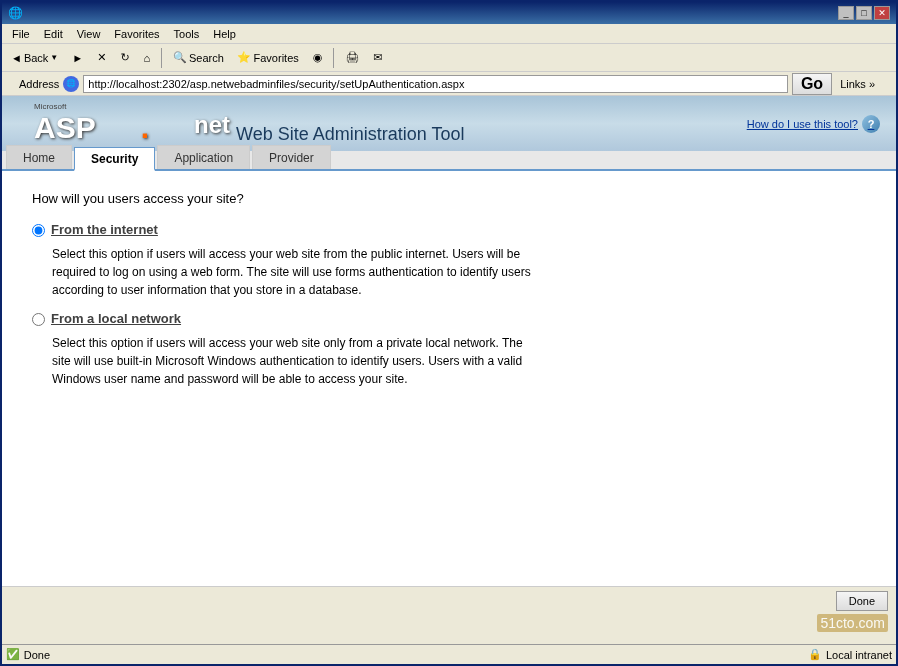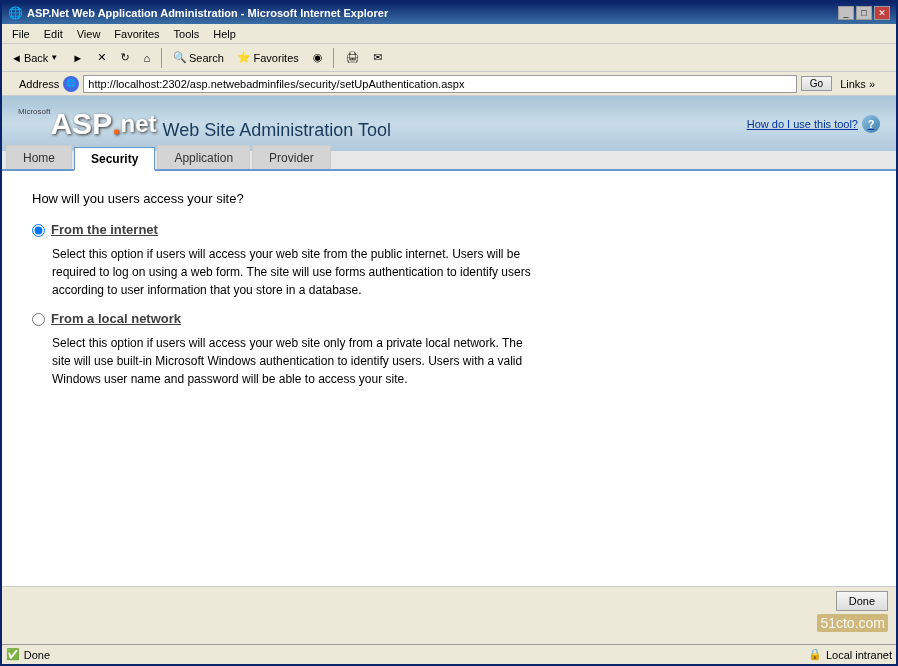--- a/index.html
+++ b/index.html
@@ -341,7 +341,6 @@
   <div class="title-bar">
     <div class="title-bar-left">
       <span style="font-size:12px;">🌐</span>
-      <span>ASP.Net Web Application Administration - Microsoft Internet Explorer</span>
     </div>
     <div class="title-bar-controls">
       <button class="title-btn">_</button>

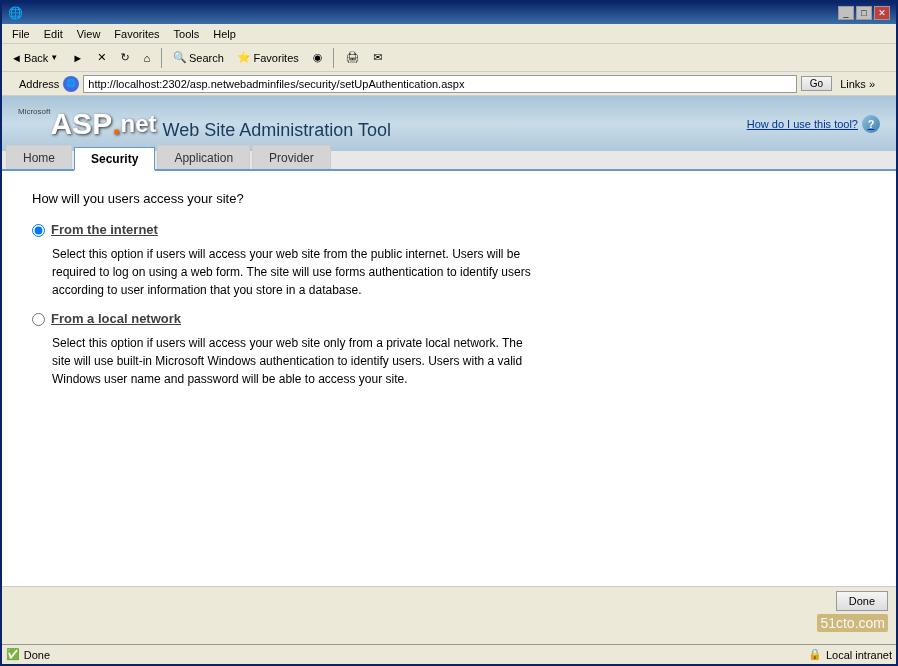--- a/index.html
+++ b/index.html
@@ -130,8 +130,9 @@
       padding: 1px 8px;
       background: linear-gradient(to bottom, #f5f5f5, #ddd);
       border: 1px solid #999;
-      font-size: 10px;
-      cursor: pointer;
+      font-size: 16px;
+      cursor: pointer;
+      font-weight: bold;
     }
     .links-btn {
       font-size: 11px;

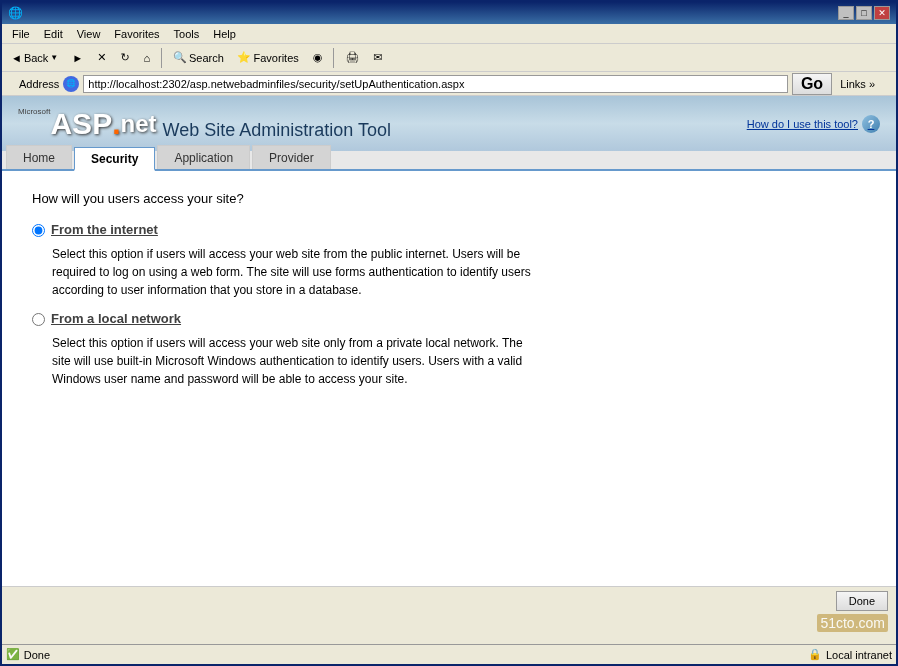--- a/index.html
+++ b/index.html
@@ -322,8 +322,9 @@
     }
     .logo-stack {
       display: flex;
-      flex-direction: row;
+      flex-direction: column;
       align-items: flex-start;
+      margin-left: 16px;
     }
 
     

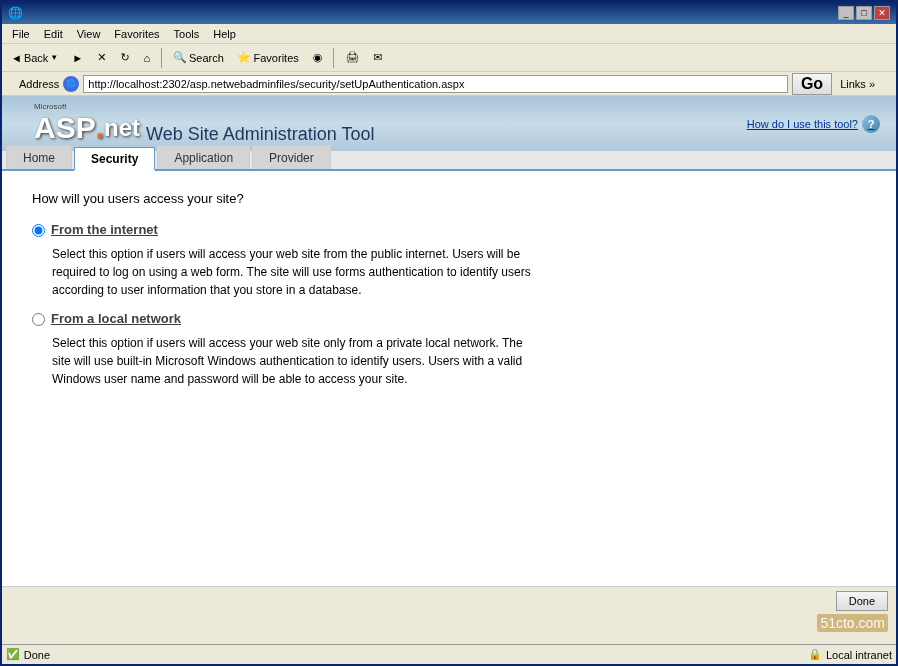--- a/index.html
+++ b/index.html
@@ -417,7 +417,7 @@
       <div class="logo-wrapper">
         <div class="logo-stack">
           <span style="font-size:8px;color:#444;">Microsoft</span>
-          <div style="display:flex;align-items:center;">
+          <div style="display:flex;align-items:flex-start;gap:45px;">
             <span style="font-size:30px;font-weight:bold;color:white;text-shadow:1px 1px 3px #333;">ASP</span>
             <span style="font-size:30px;font-weight:bold;color:#ff6600;text-shadow:1px 1px 3px #333;">.</span>
             <span style="font-size:24px;font-weight:bold;color:white;text-shadow:1px 1px 3px #333;">net</span>

